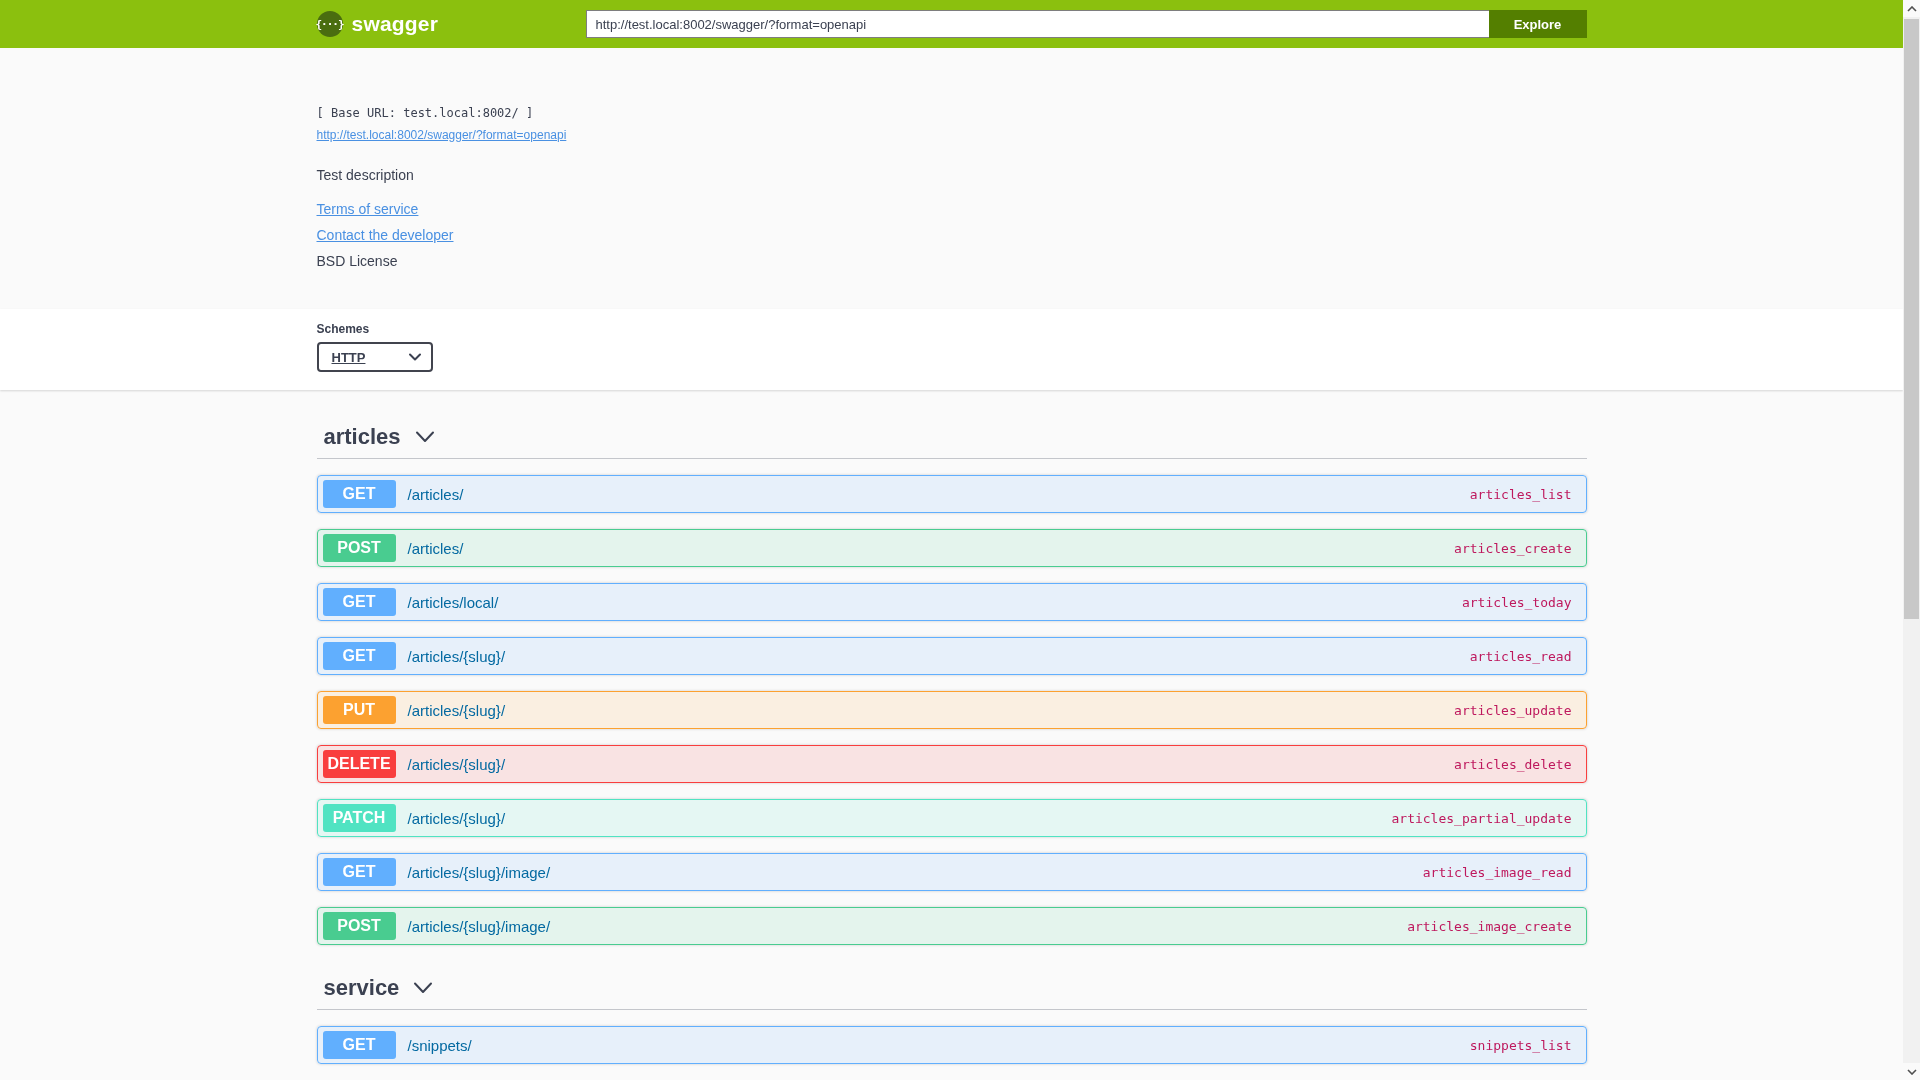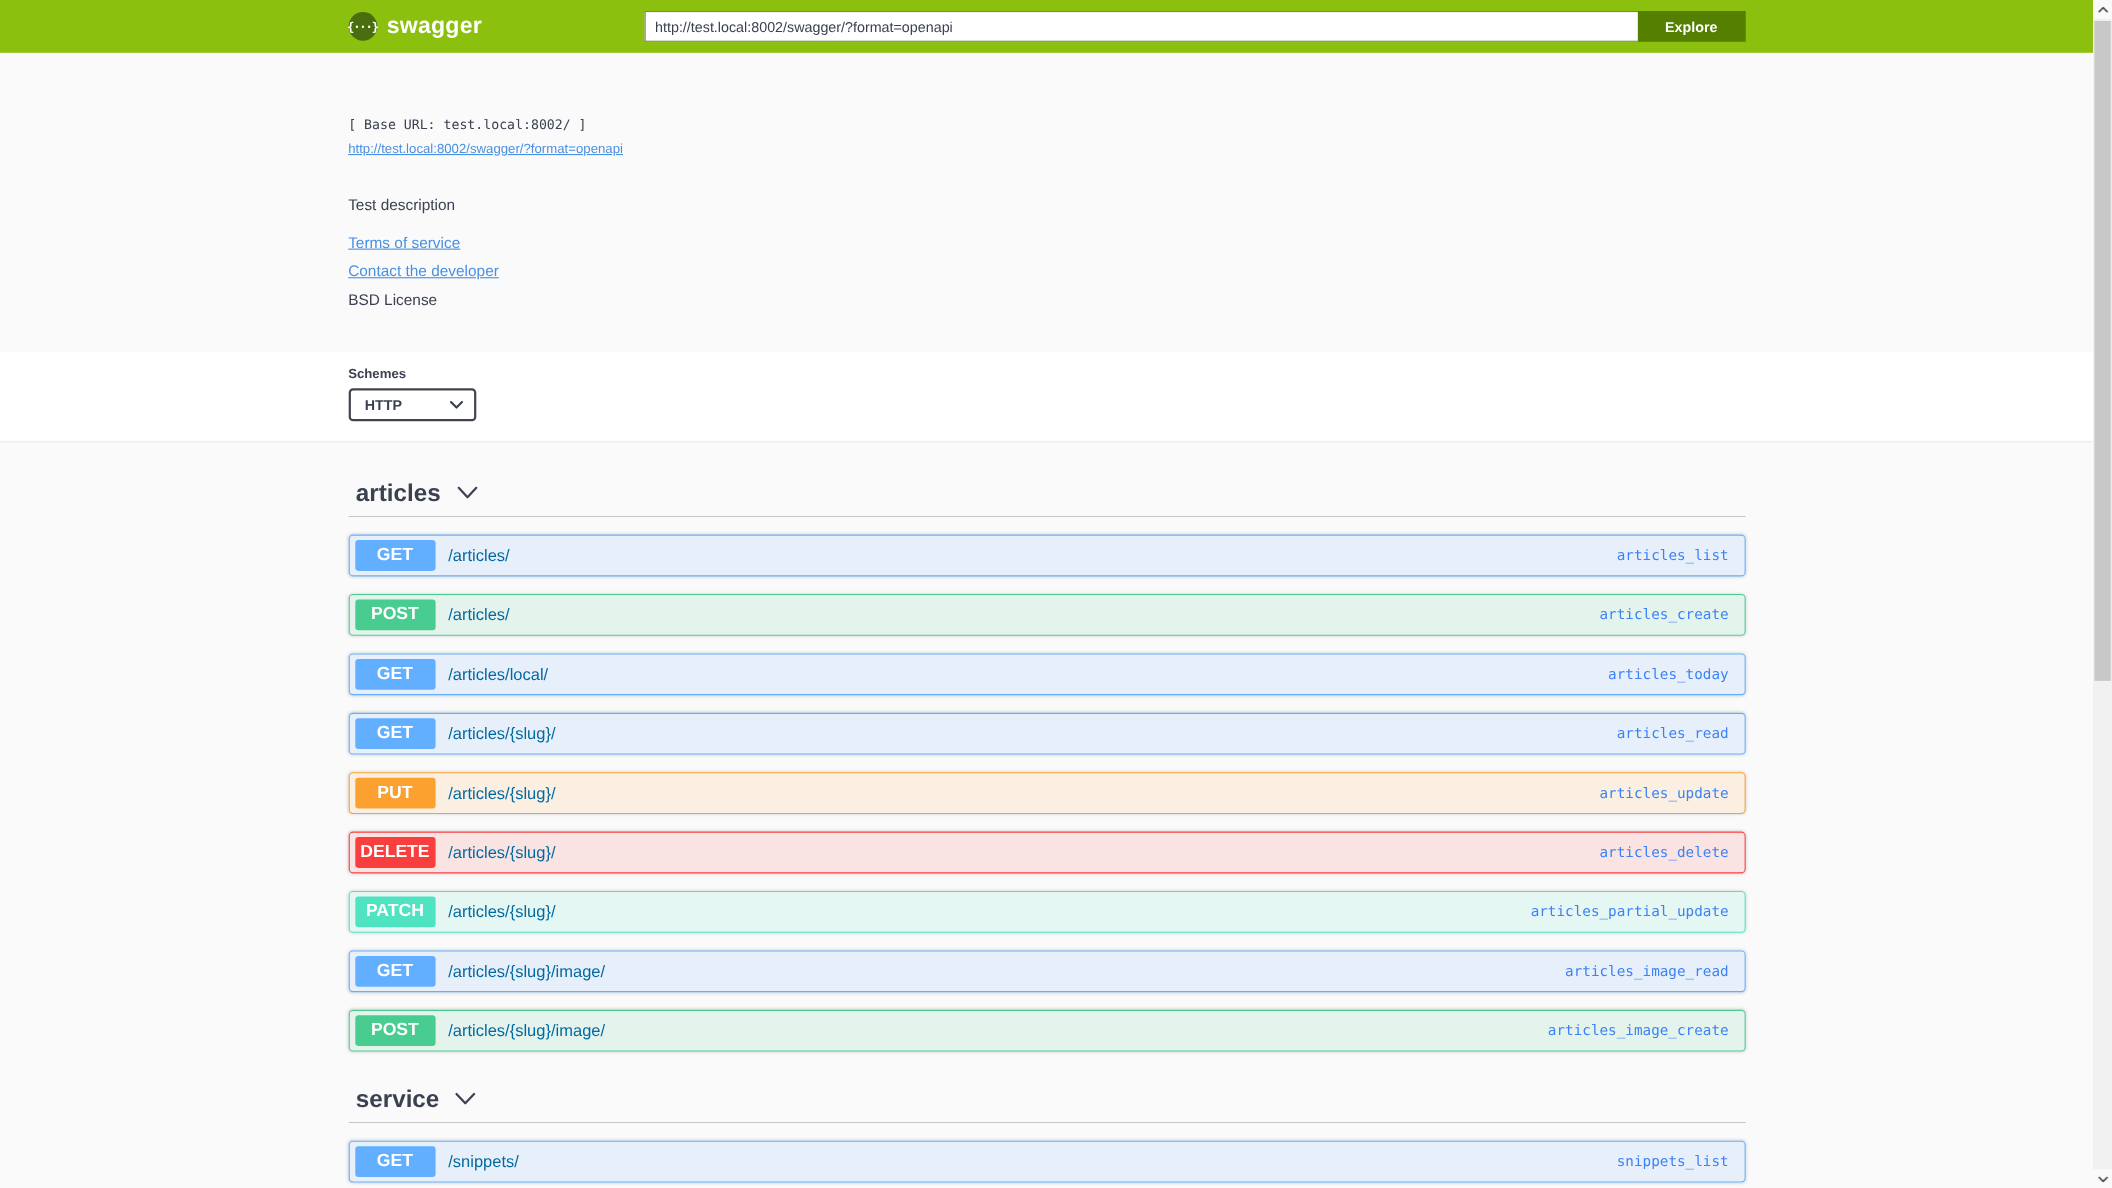--- a/index.html
+++ b/index.html
@@ -29,7 +29,7 @@
     padding: 4px 5px; border-radius: 57%; vertical-align: top; position: relative; top: -8px; margin-left: 6px; }
   .base-url { font-family: "DejaVu Sans Mono", monospace; font-size: 12px; color: #3b4151; margin-top: 8px; }
   .spec-link { display: inline-block; font-size: 12px; color: #4990e2; margin-top: 8px; text-decoration: underline; }
-  .api-description { font-size: 14px; color: #3b4151; margin-top: 34px; }
+  .api-description { font-size: 14px; color: #3b4151; margin-top: 24px; }
   .info-link { display: block; width: fit-content; font-size: 14px; color: #4990e2; text-decoration: underline; }
   .info-link.terms { margin-top: 18px; }
   .info-link.contact { margin-top: 10px; }

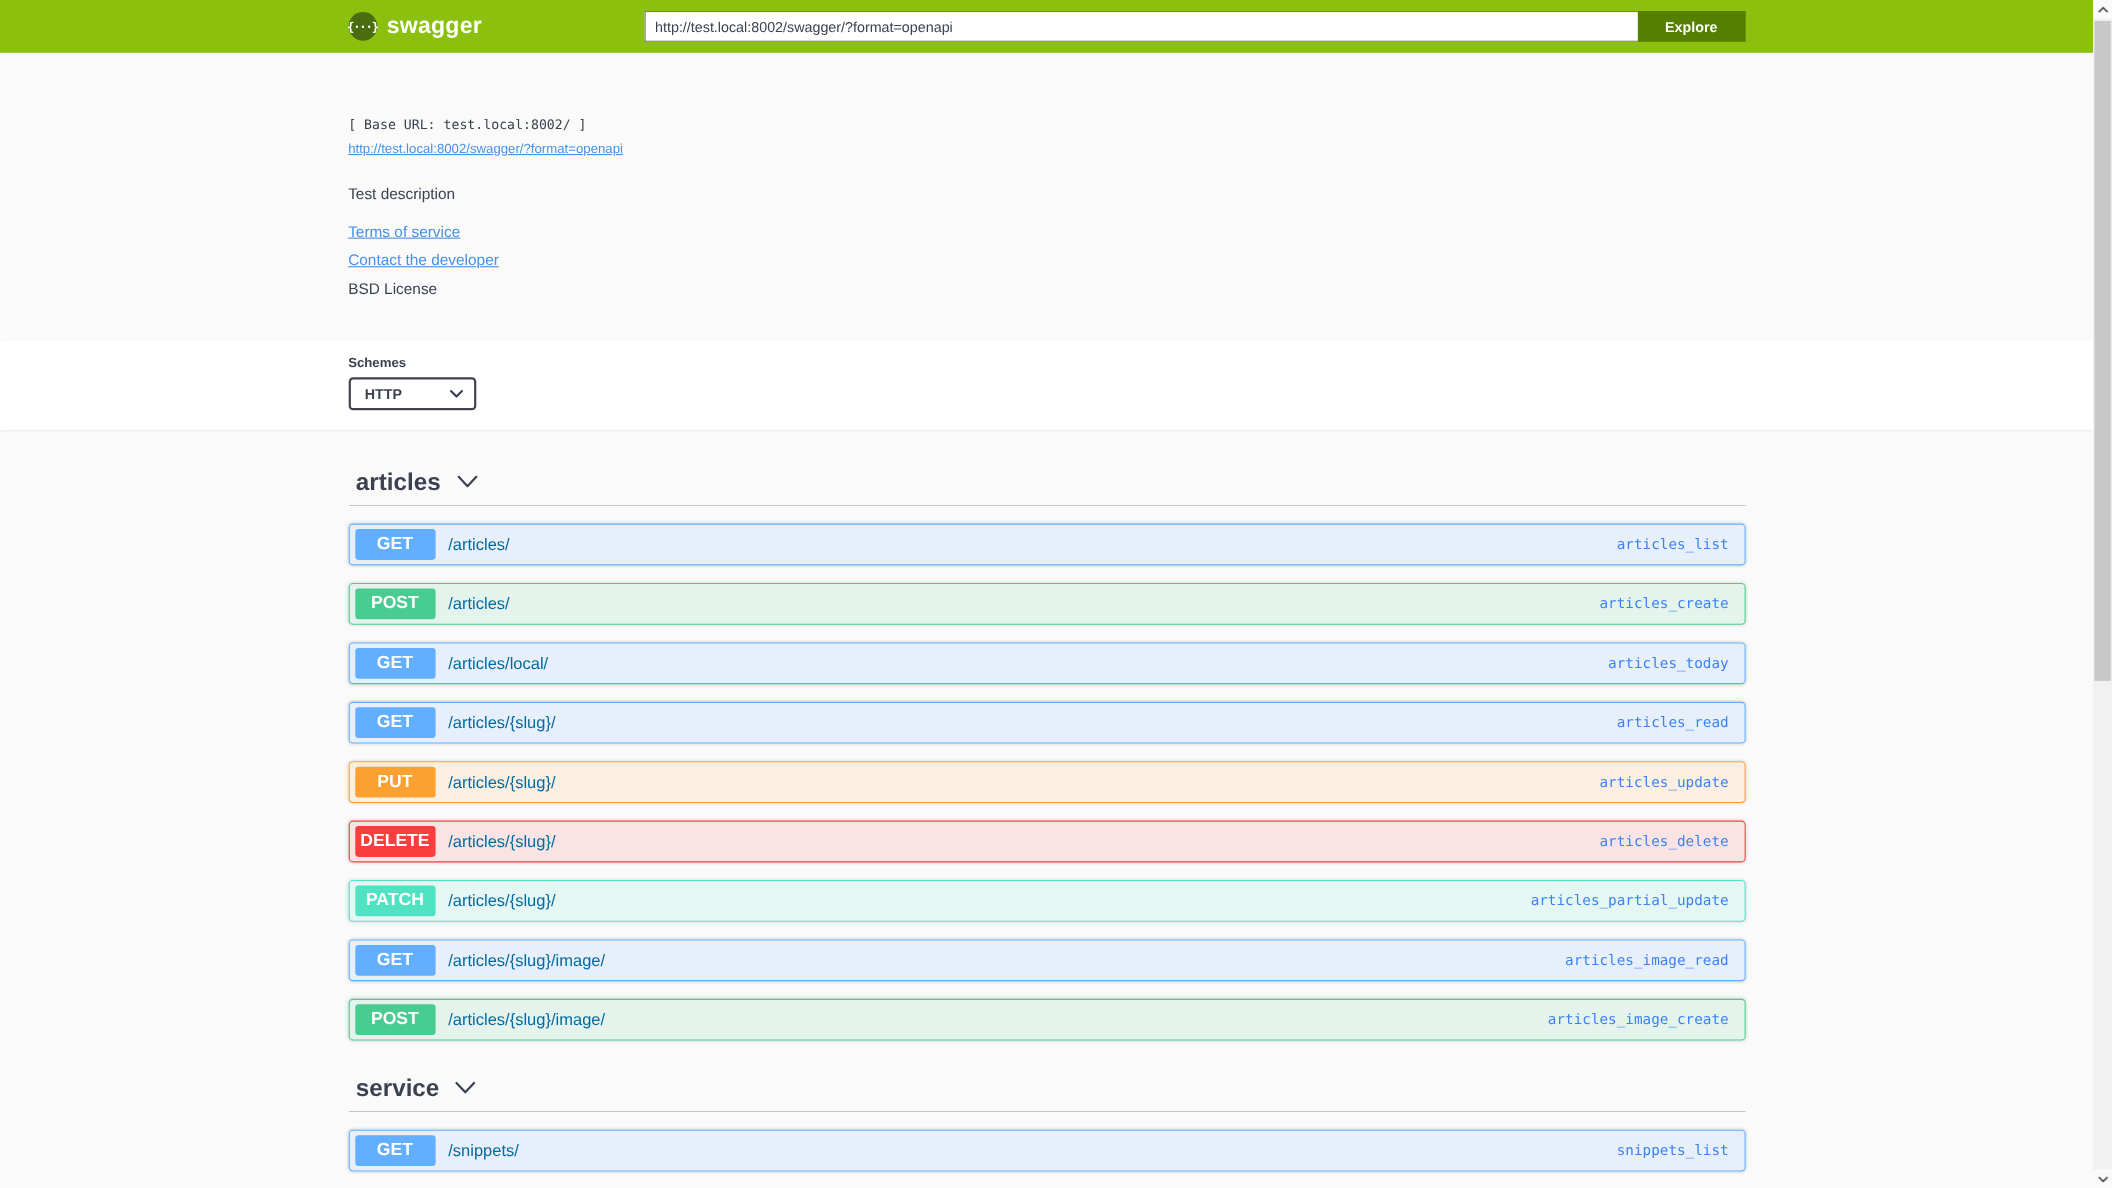--- a/index.html
+++ b/index.html
@@ -41,7 +41,7 @@
   .scheme-label { display: block; font-size: 12px; font-weight: 700; color: #3b4151; margin-bottom: 6px; }
   .scheme-select { width: 116px; height: 30px; border: 2px solid #41444e; border-radius: 4px; background: #fff;
     display: flex; align-items: center; justify-content: space-between; padding: 0 10px 0 13px;
-    font-size: 13px; font-weight: 700; color: #3b4151; cursor: pointer; }
+    font-size: 13px; font-weight: 700; color: #3b4151; cursor: pointer; text-decoration: underline; }
   .auth-wrapper { display: flex; align-items: center; }
   .btn-outline { border: 2px solid #49cc90; border-radius: 4px; background: transparent; color: #49cc90;
     font-weight: 700; font-size: 13px; display: flex; align-items: center; justify-content: center;

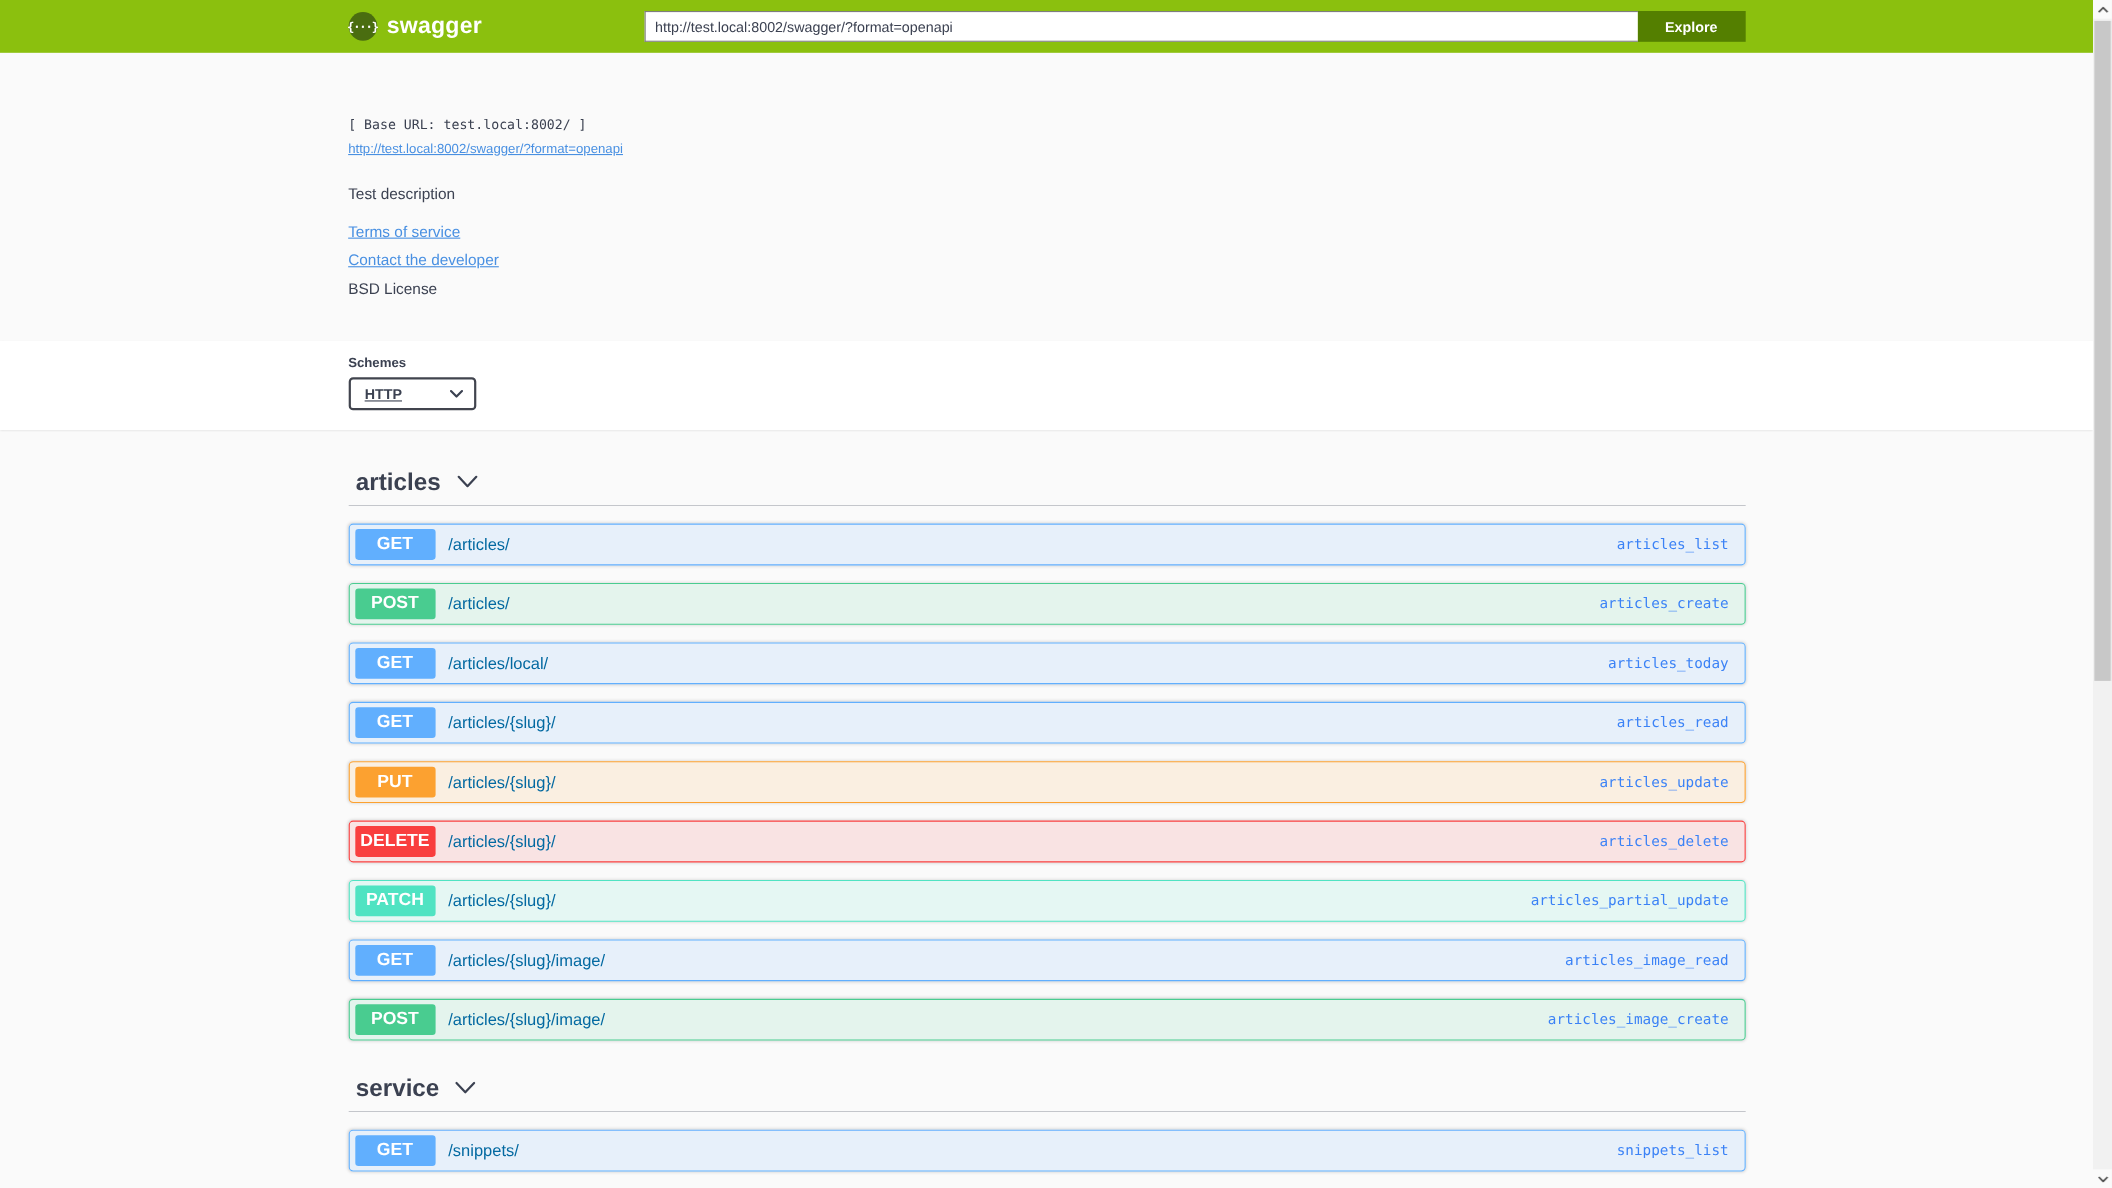--- a/index.html
+++ b/index.html
@@ -62,7 +62,7 @@
   .method-badge { width: 73px; height: 28px; border-radius: 3px; color: #fff; font-weight: 700; font-size: 16px;
     display: flex; align-items: center; justify-content: center; flex: none; }
   .op-path { font-family: Liberation Sans, sans-serif; font-size: 15px; color: #0369a1; margin-left: 12px; }
-  .op-id { margin-left: auto; font-family: "DejaVu Sans Mono", monospace; font-size: 13px; color: #3b82f6; }
+  .op-id { margin-left: auto; font-family: "DejaVu Sans Mono", monospace; font-size: 13px; color: #be185d; }
   .opblock.get    { background: rgba(97,175,254,0.12);  border-color: #61affe; }
   .opblock.get    .method-badge { background: #61affe; }
   .opblock.post   { background: rgba(73,204,144,0.12);  border-color: #49cc90; }

